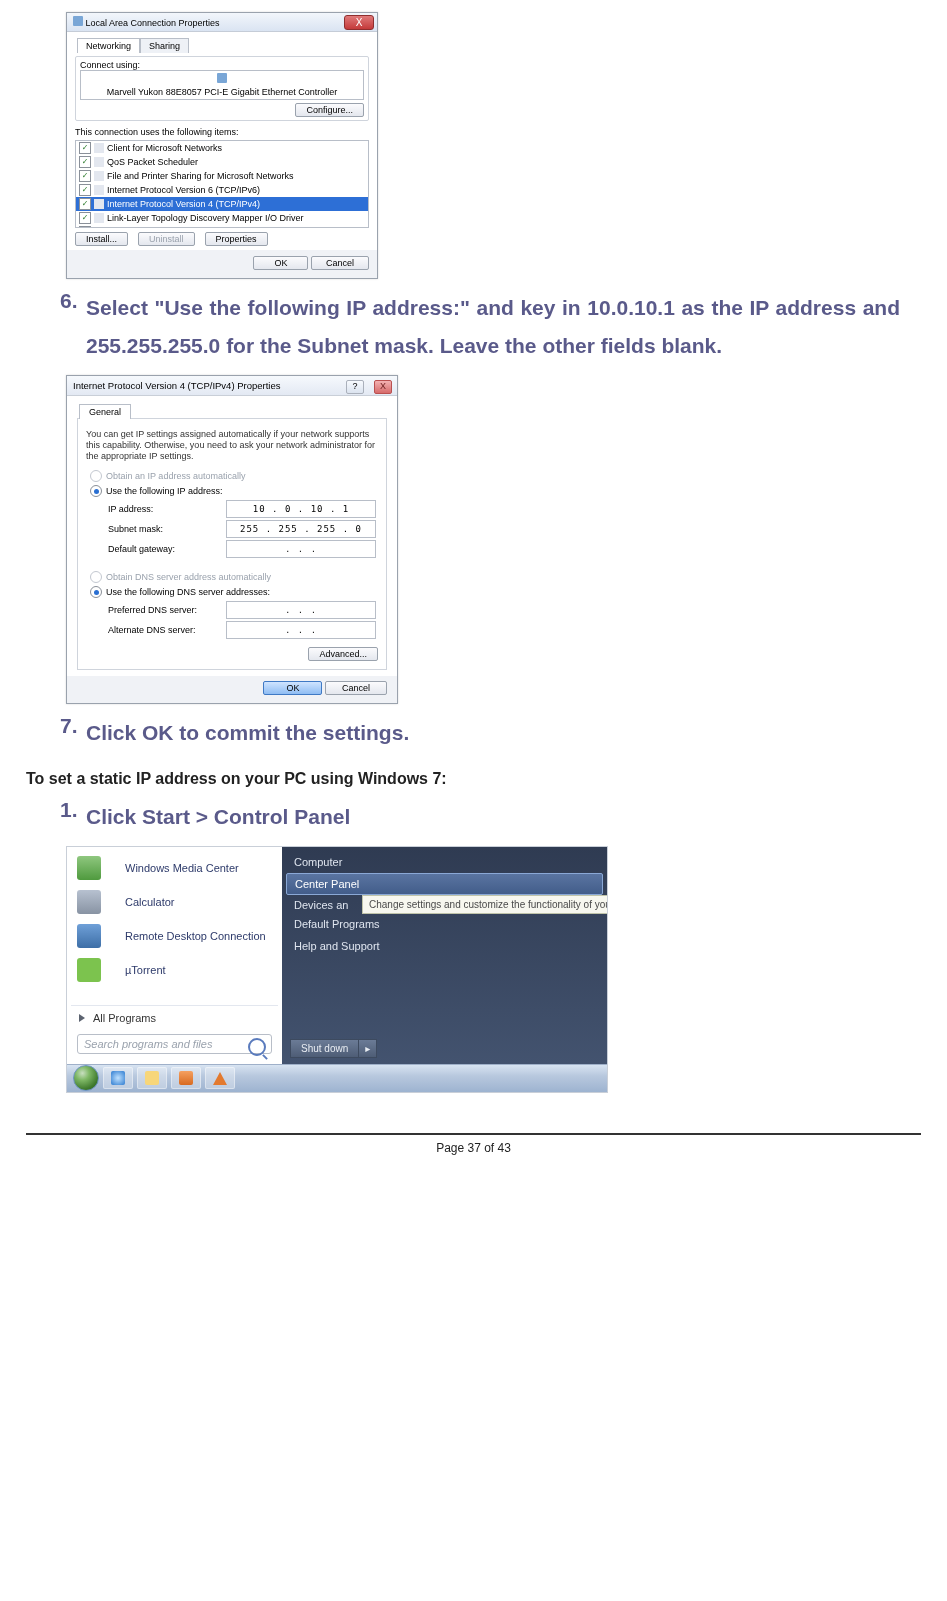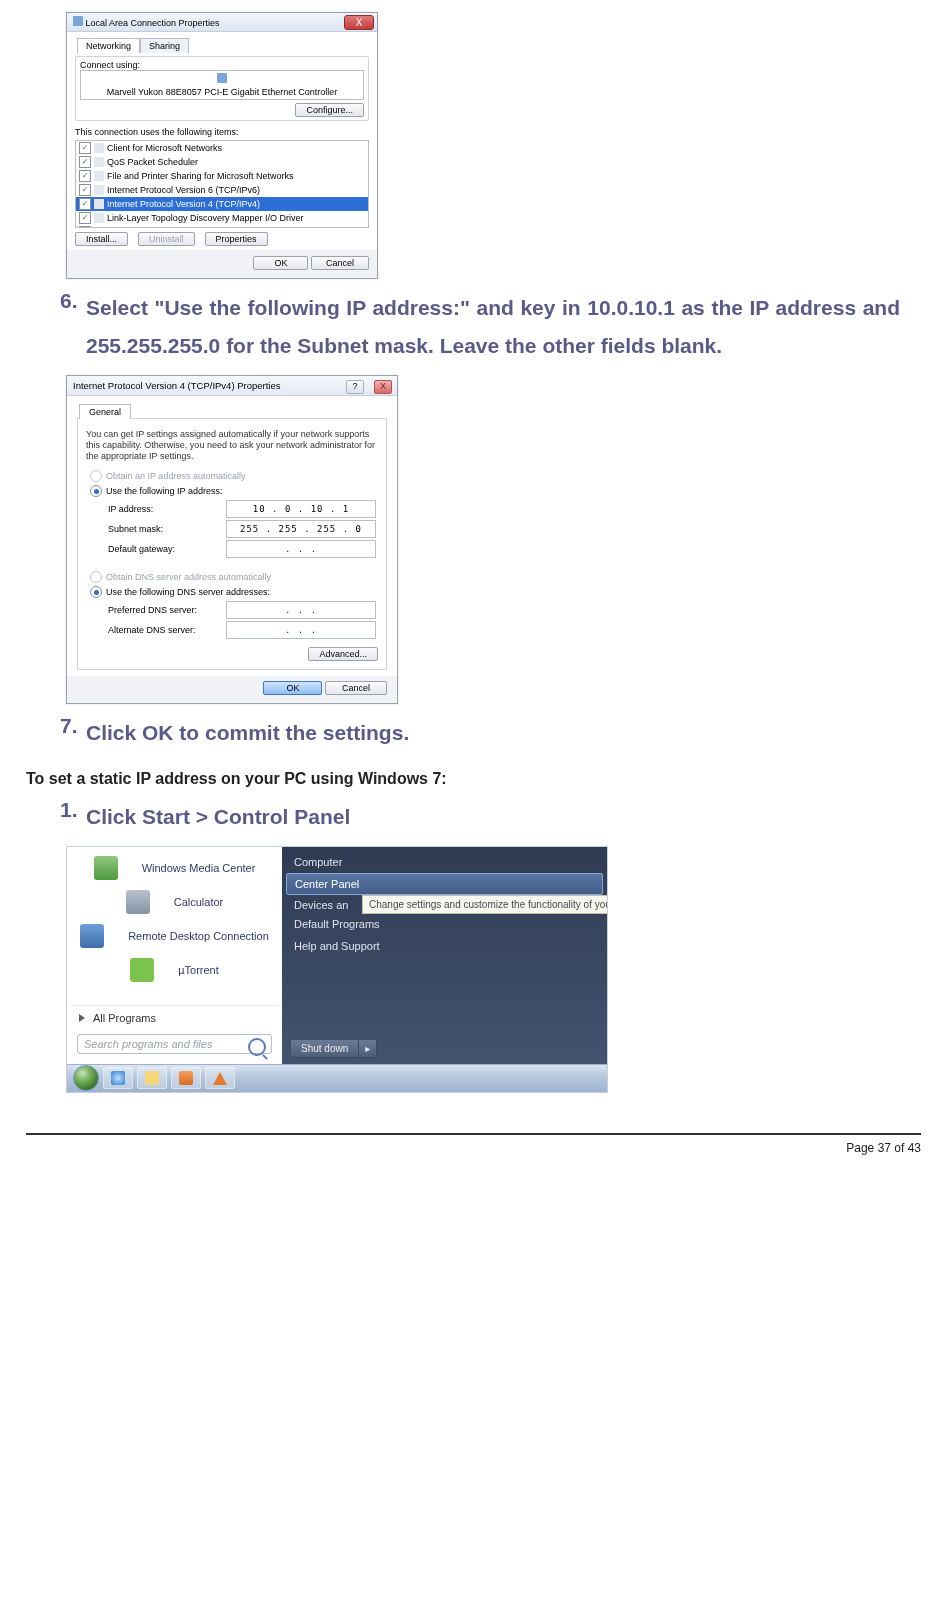--- a/index.html
+++ b/index.html
@@ -206,7 +206,6 @@
     display:flex; align-items:center; gap:24px;
     padding:5px 6px;
     color:#2d3a6a;
-    justify-content:center;
   }
   .sm-left .ico{ width:24px; height:24px; border-radius:3px; }
   .ico.wmc{ background:linear-gradient(#8fc77f,#4f9a3e);}

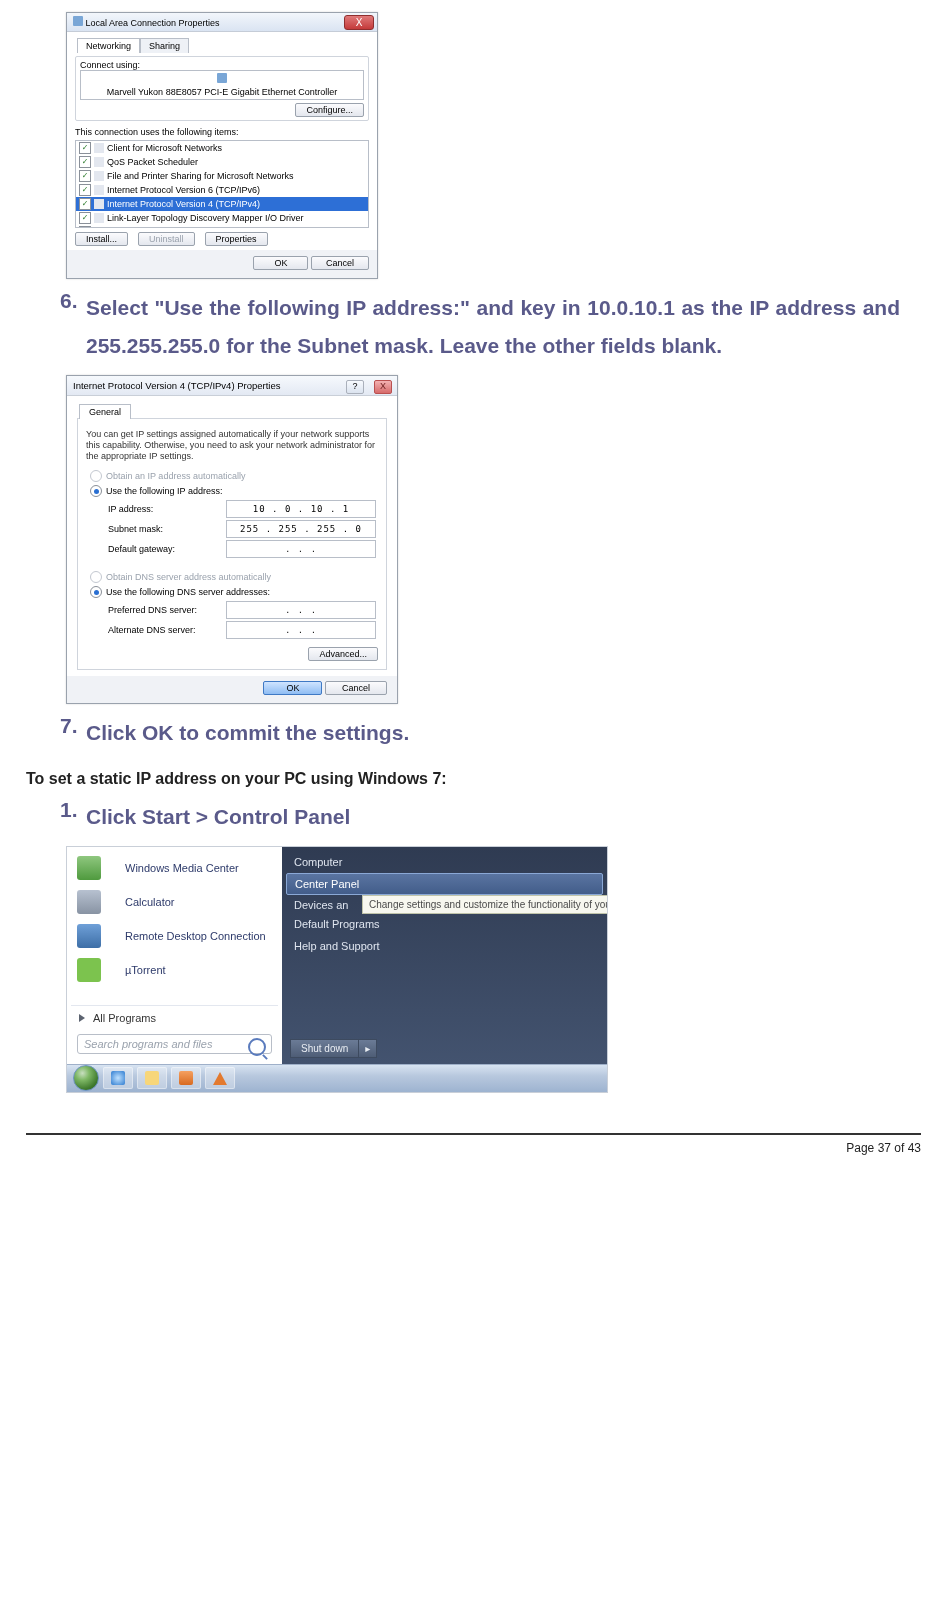--- a/index.html
+++ b/index.html
@@ -22,7 +22,7 @@
   }
   .footer {
     border-top: 2px solid #333;
-    text-align: right;
+    text-align: center;
     font-size: 12px;
     color: #222;
     padding-top: 6px;

